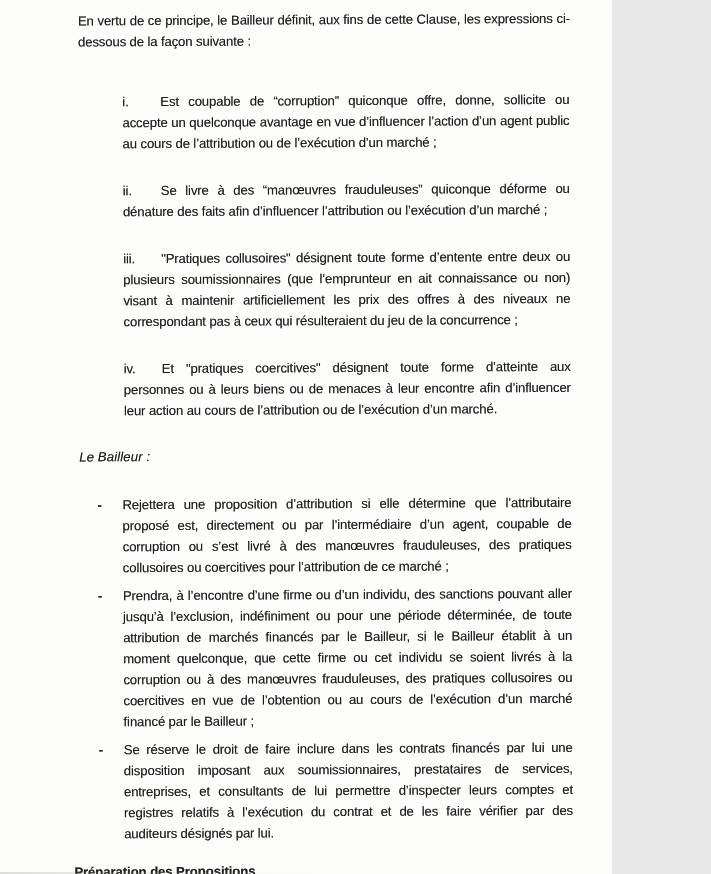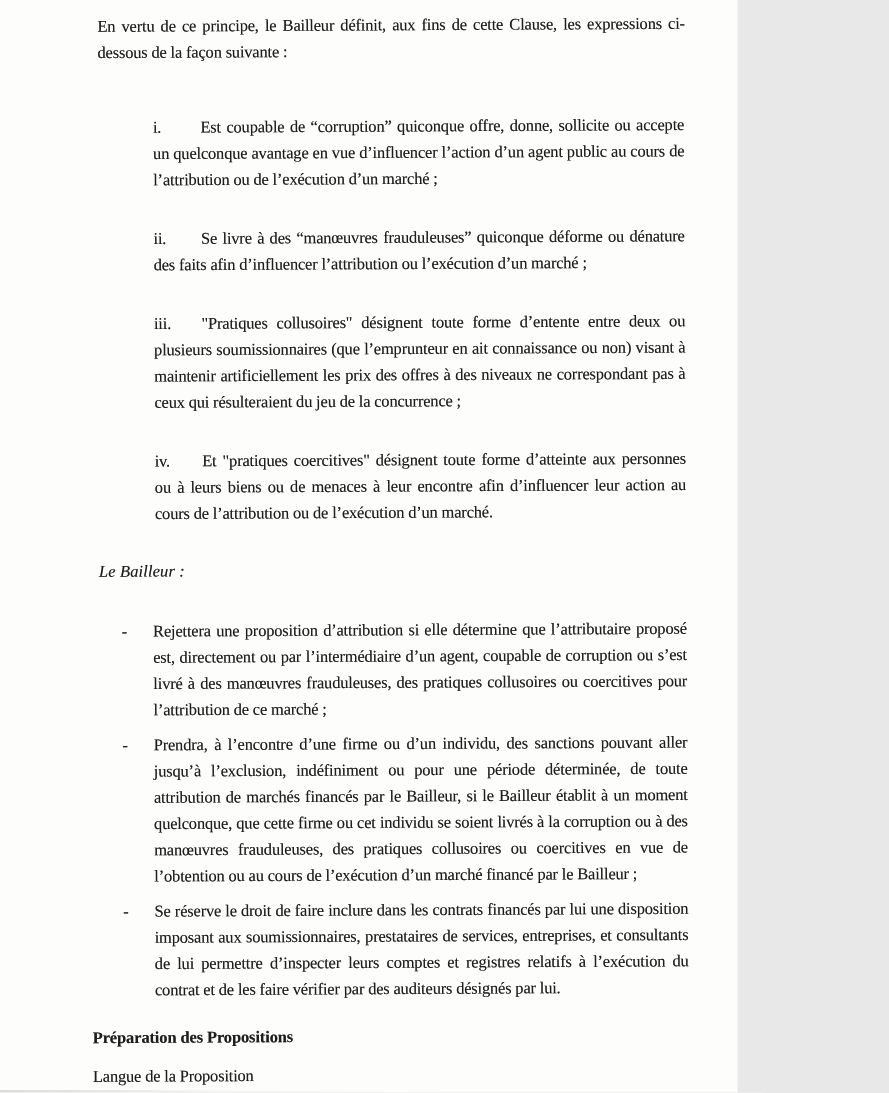--- a/index.html
+++ b/index.html
@@ -9,8 +9,9 @@
     height: 874px;
     background: #fdfdfc;
     overflow: hidden;
-    font-family: Liberation Serif, serif;
+    font-family: Liberation Sans, sans-serif;
     color: #1e1e1e;
+    padding-left: 22px;
     -webkit-font-smoothing: antialiased;
   }
   .content {

